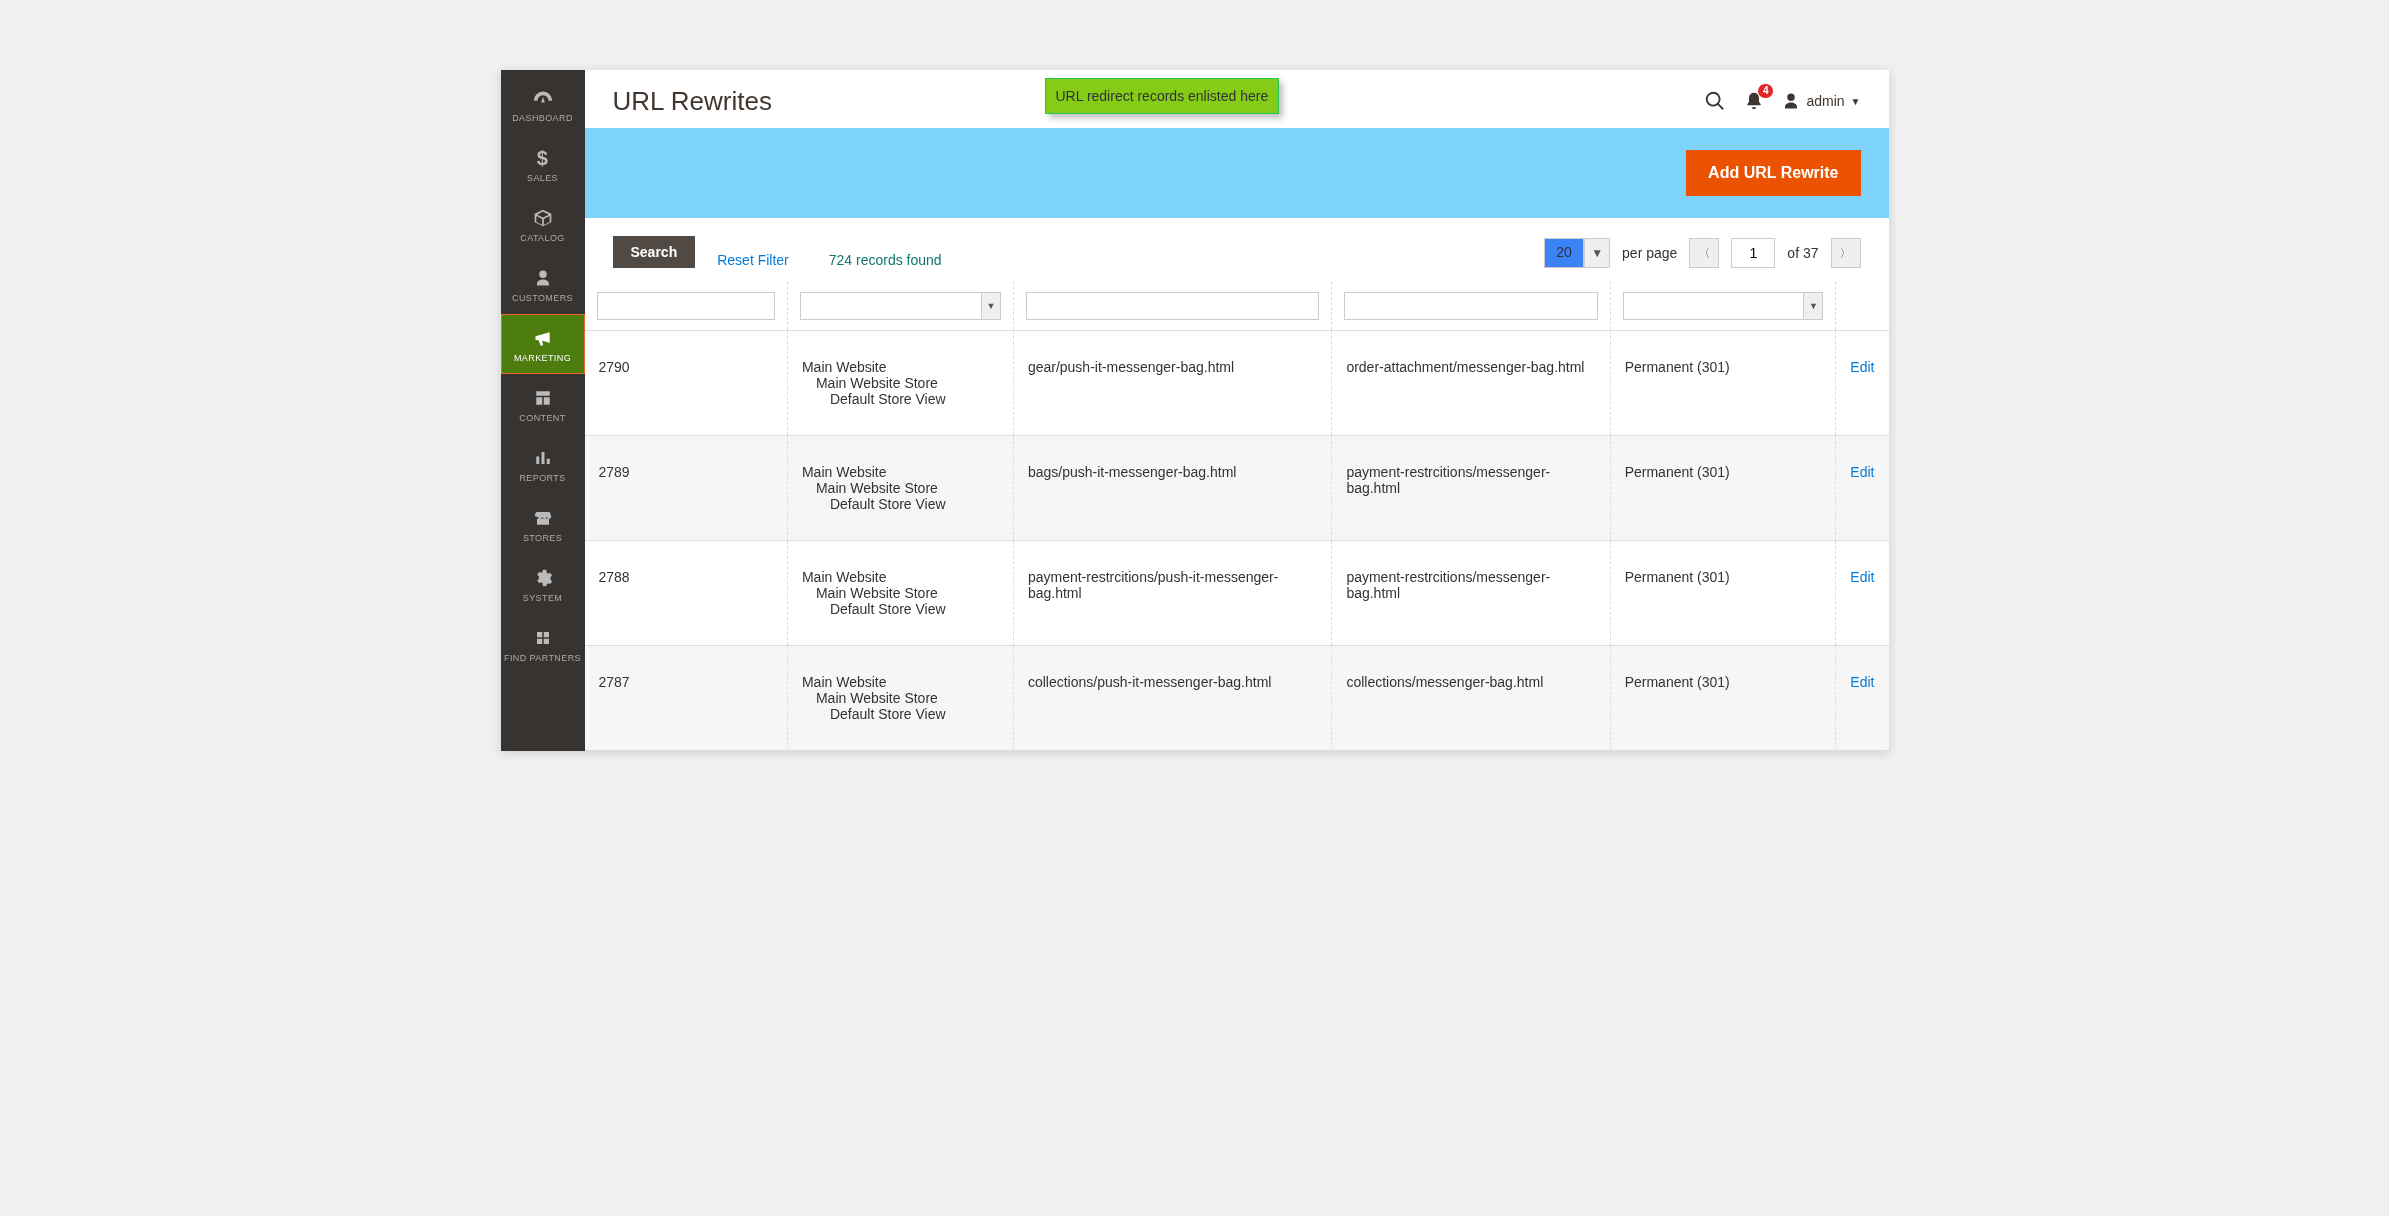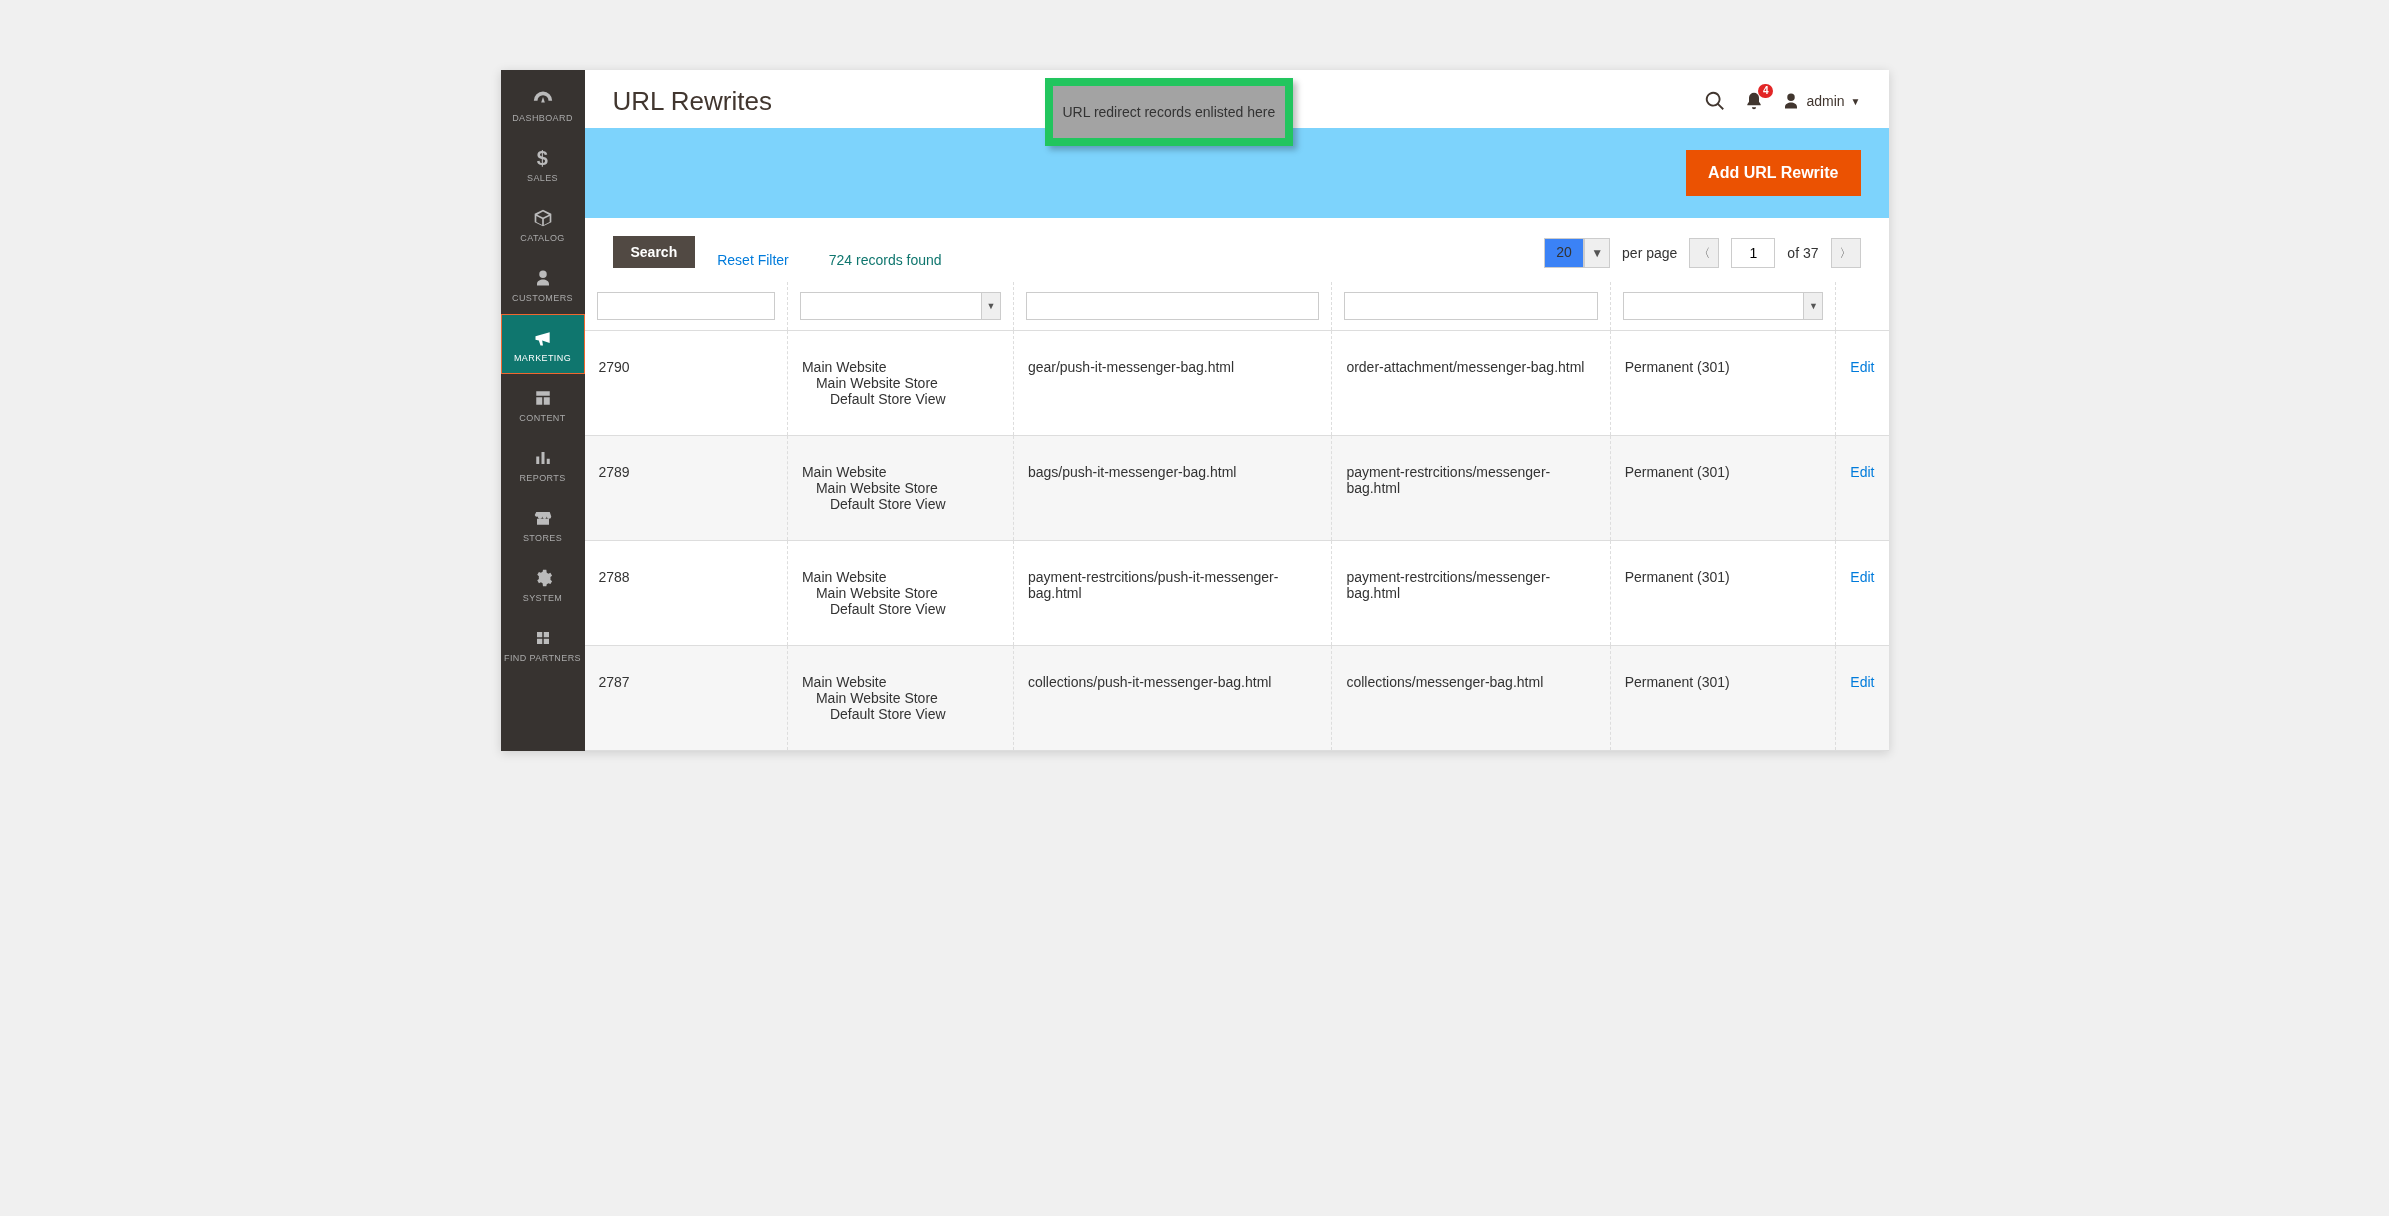--- a/index.html
+++ b/index.html
@@ -72,12 +72,12 @@
     position: absolute;
     left: 460px;
     top: 8px;
-    border: 8px solid #22c55e;
-    padding: 18px 10px;
+    border: 1px solid #22c55e;
+    padding: 9px 10px;
     font-size: 14px;
     color: #333;
     box-shadow: 4px 4px 6px rgba(0,0,0,0.25);
-    background: #a3a3a3;
+    background: #84cc16;
   }
   .hdr-actions {
     margin-left: auto;

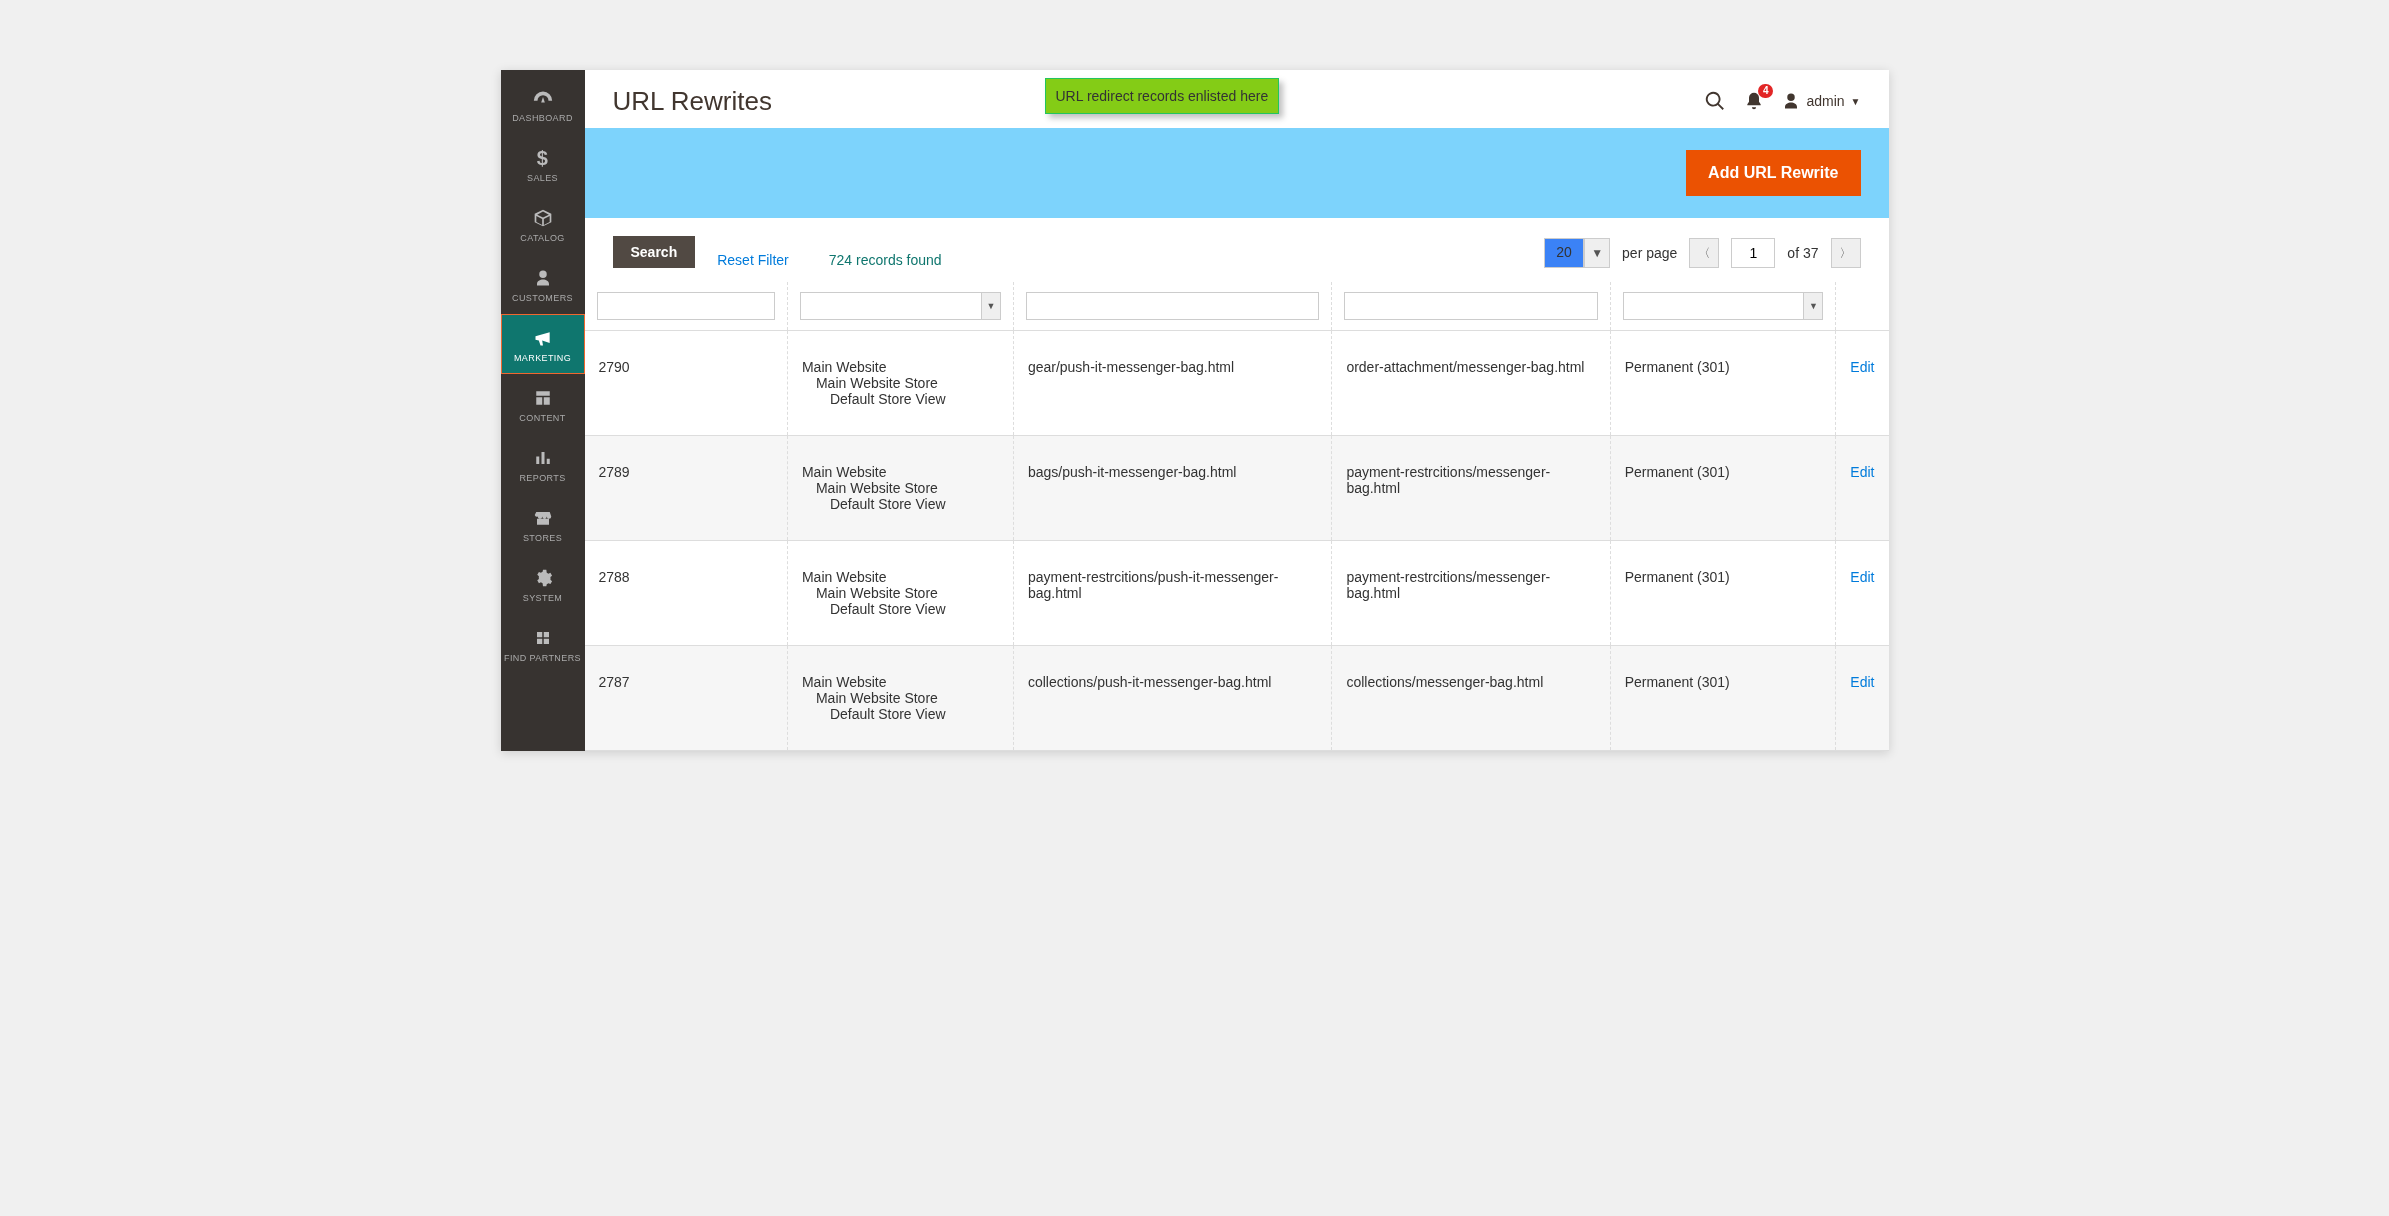--- a/index.html
+++ b/index.html
@@ -35,7 +35,7 @@
     border: 1px solid transparent;
   }
   .sb-item.active {
-    background: #0f766e;
+    background: #4d7c0f;
     border: 1px solid #ef672f;
     color: #fff;
   }

